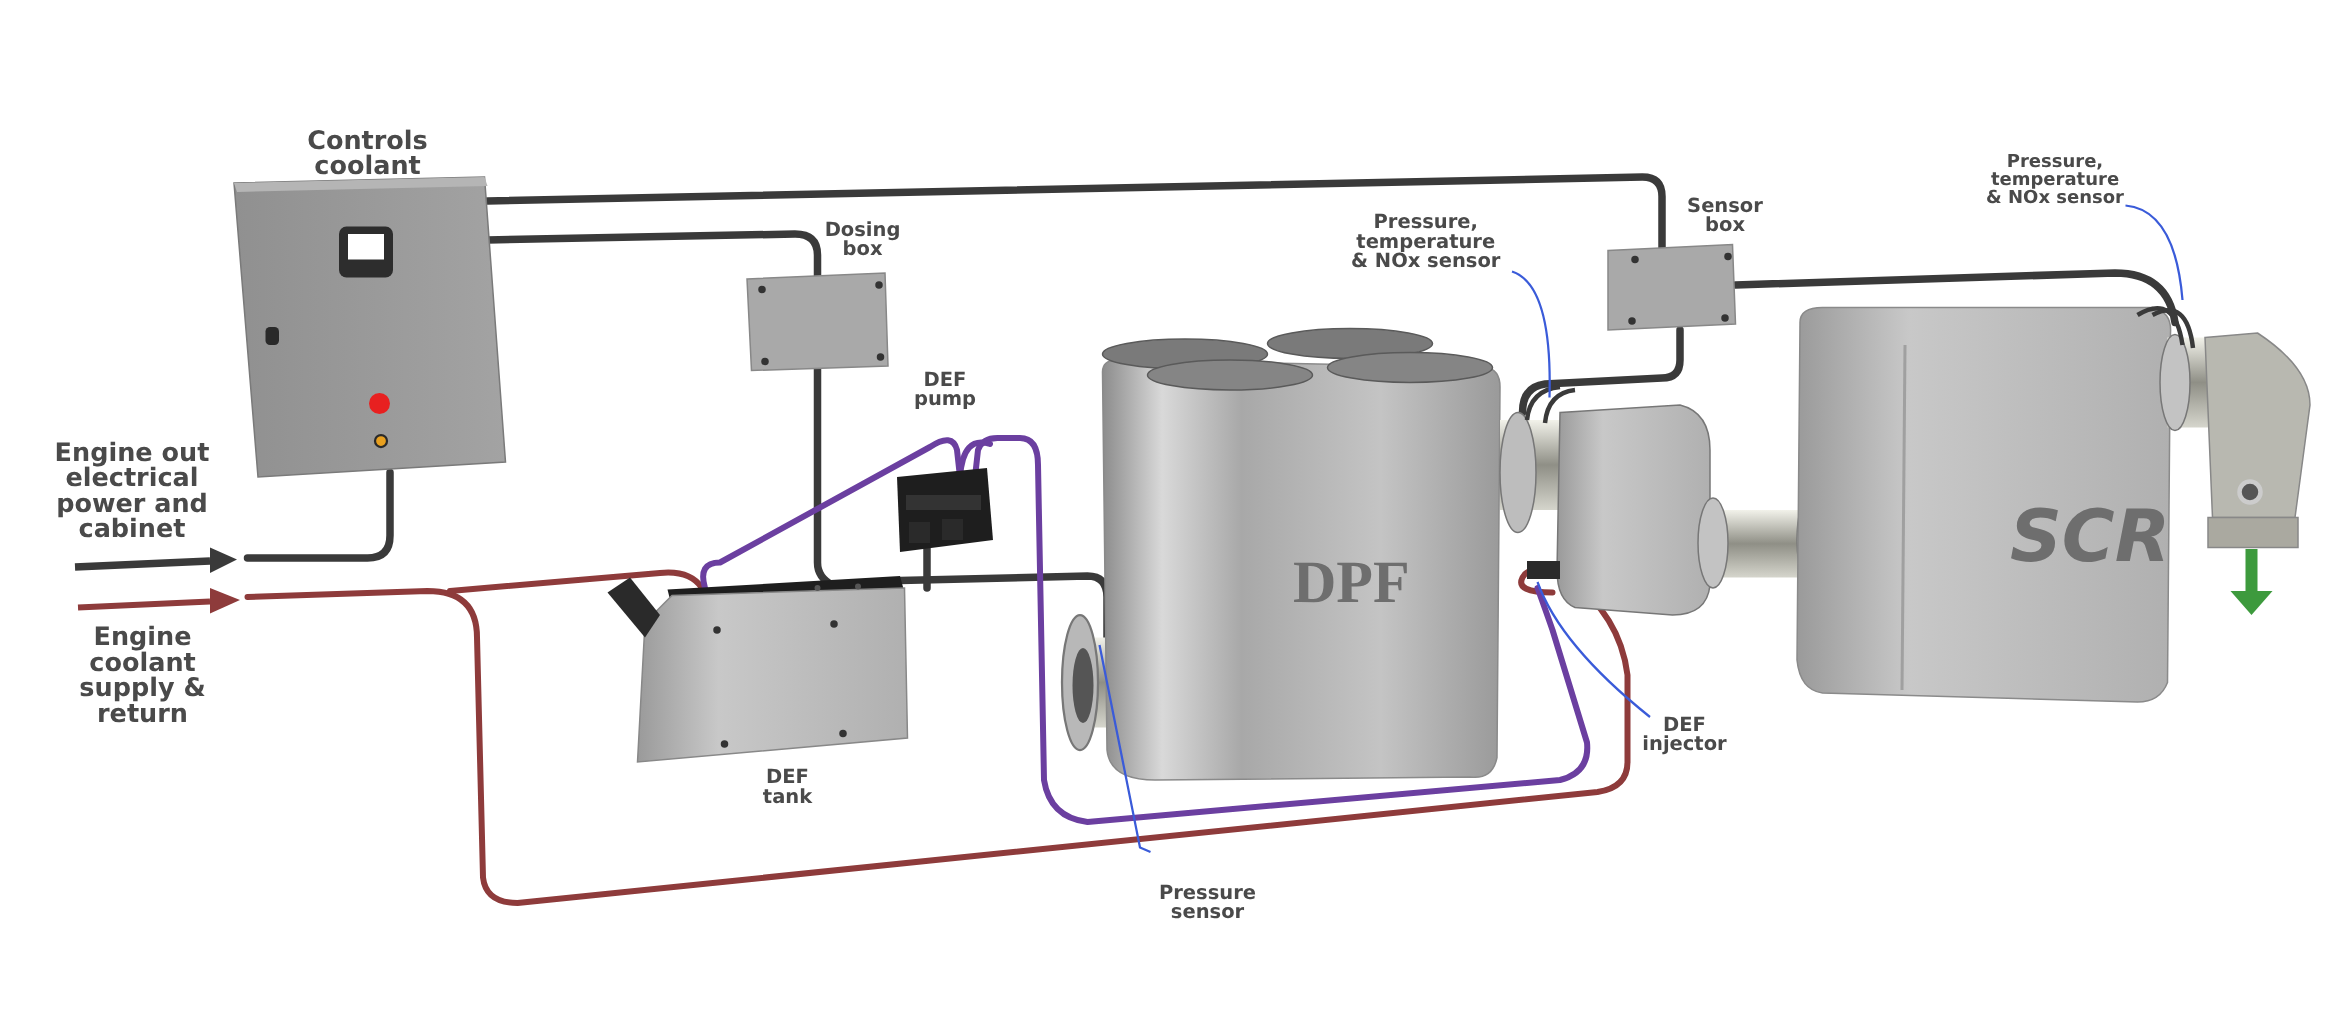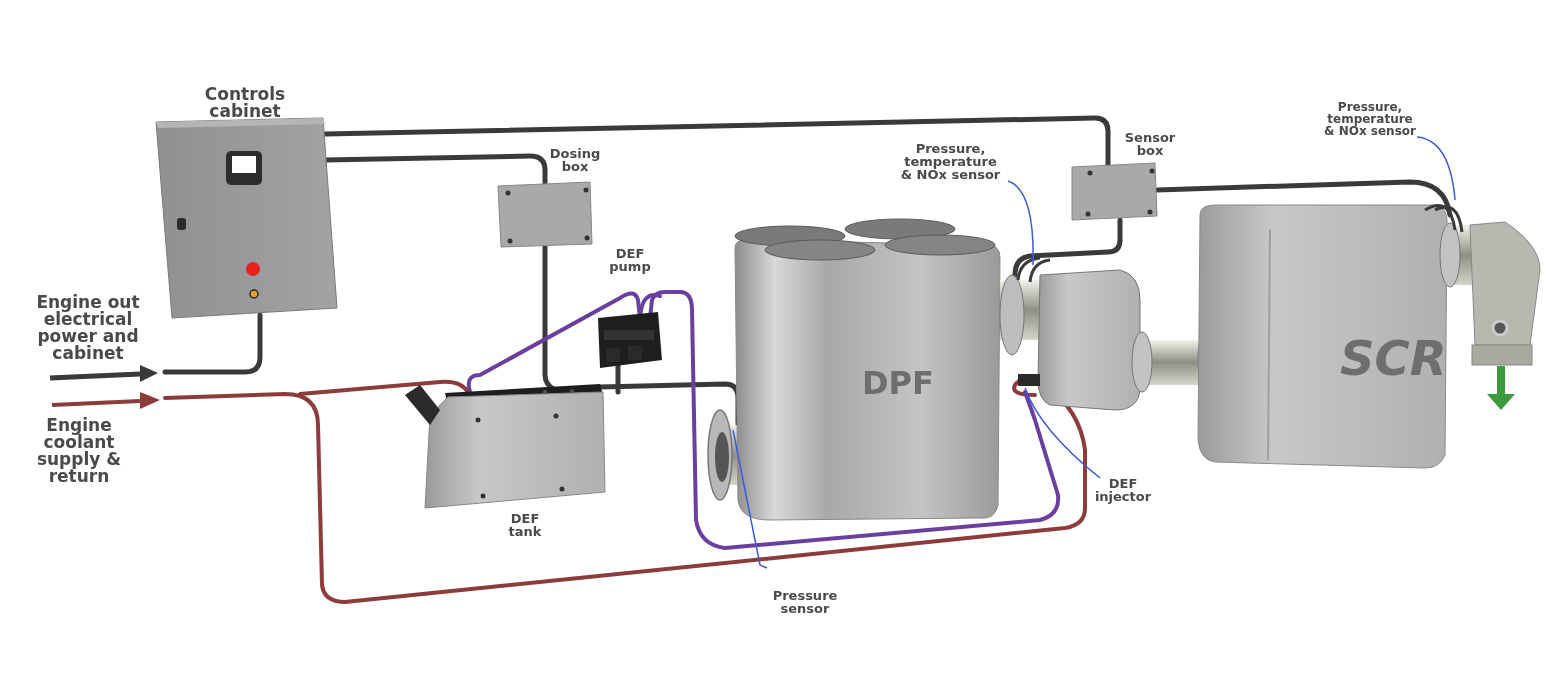--- a/index.html
+++ b/index.html
@@ -185,7 +185,7 @@
 supply &amp;
 return</div>
   <div class="lbl big" style="left:190px; top:86px; width:110px;">Controls
-cabinet</div>
+coolant</div>
   <div class="lbl med" style="left:535px; top:147px; width:80px;">Dosing
 box</div>
   <div class="lbl med" style="left:590px; top:247px; width:80px;">DEF

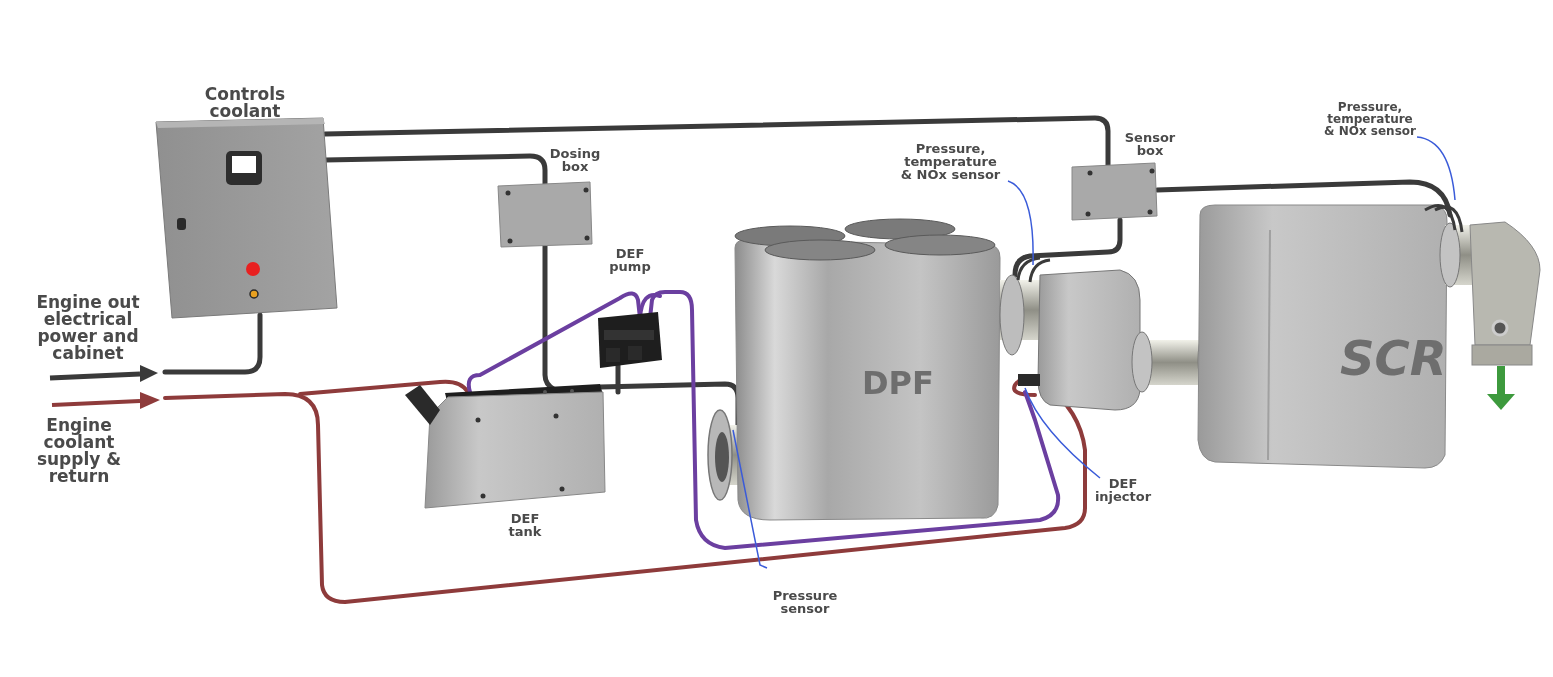--- a/index.html
+++ b/index.html
@@ -205,7 +205,7 @@
   <div class="lbl sm" style="left:1088px; top:477px; width:70px;">DEF
 injector</div>
 
-  <div class="unit-text" style="left:862px; top:364px; font-size:32px;">DPF</div>
+  <div class="unit-text" style="left:862px; top:364px; font-size:40px;font-family:Liberation Serif, serif;">DPF</div>
   <div class="unit-text" style="left:1340px; top:330px; font-size:48px; font-style:italic;">SCR</div>
 </div>
 

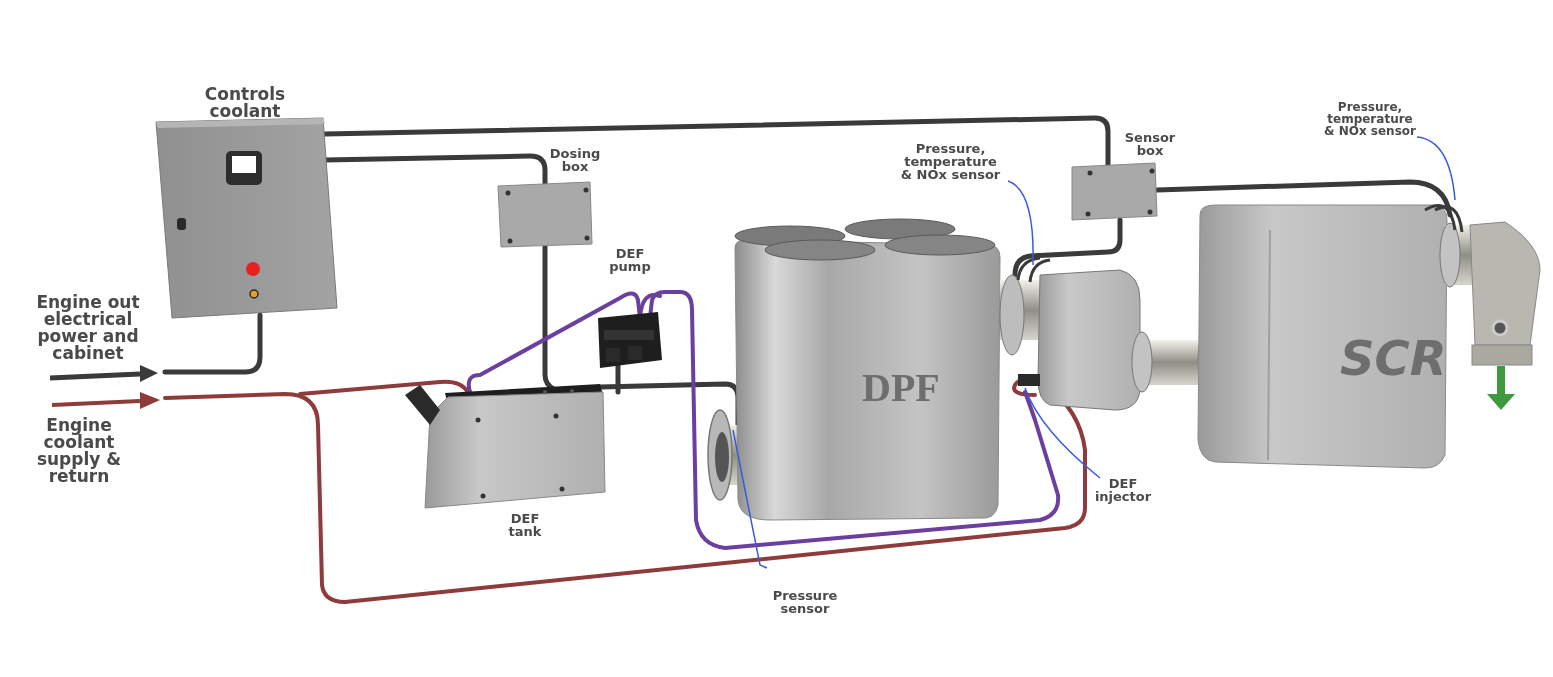--- a/index.html
+++ b/index.html
@@ -180,7 +180,7 @@
 electrical
 power and
 cabinet</div>
-  <div class="lbl big" style="left:29px; top:417px; width:100px;">Engine
+  <div class="lbl big" style="left:45px; top:417px; width:100px;">Engine
 coolant
 supply &amp;
 return</div>

